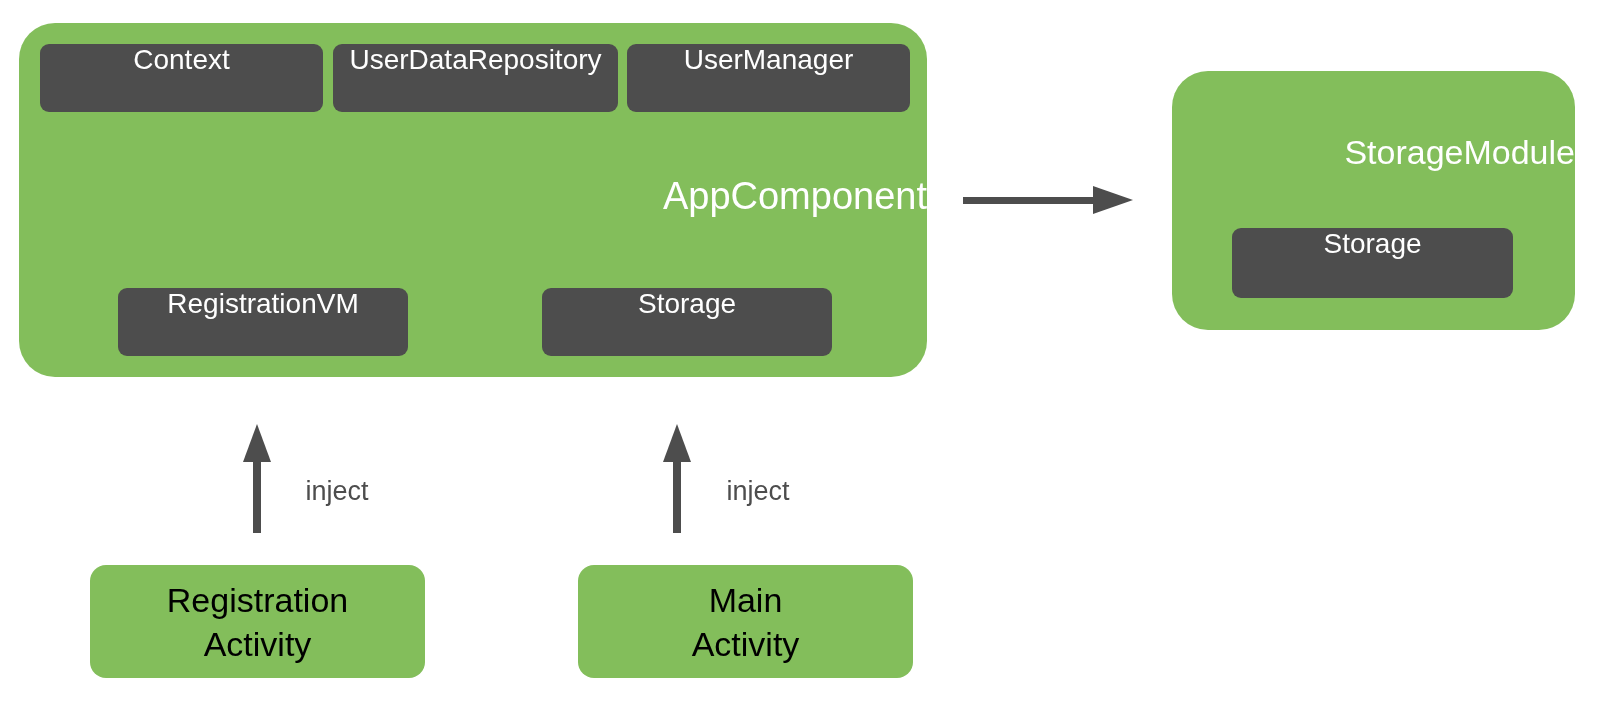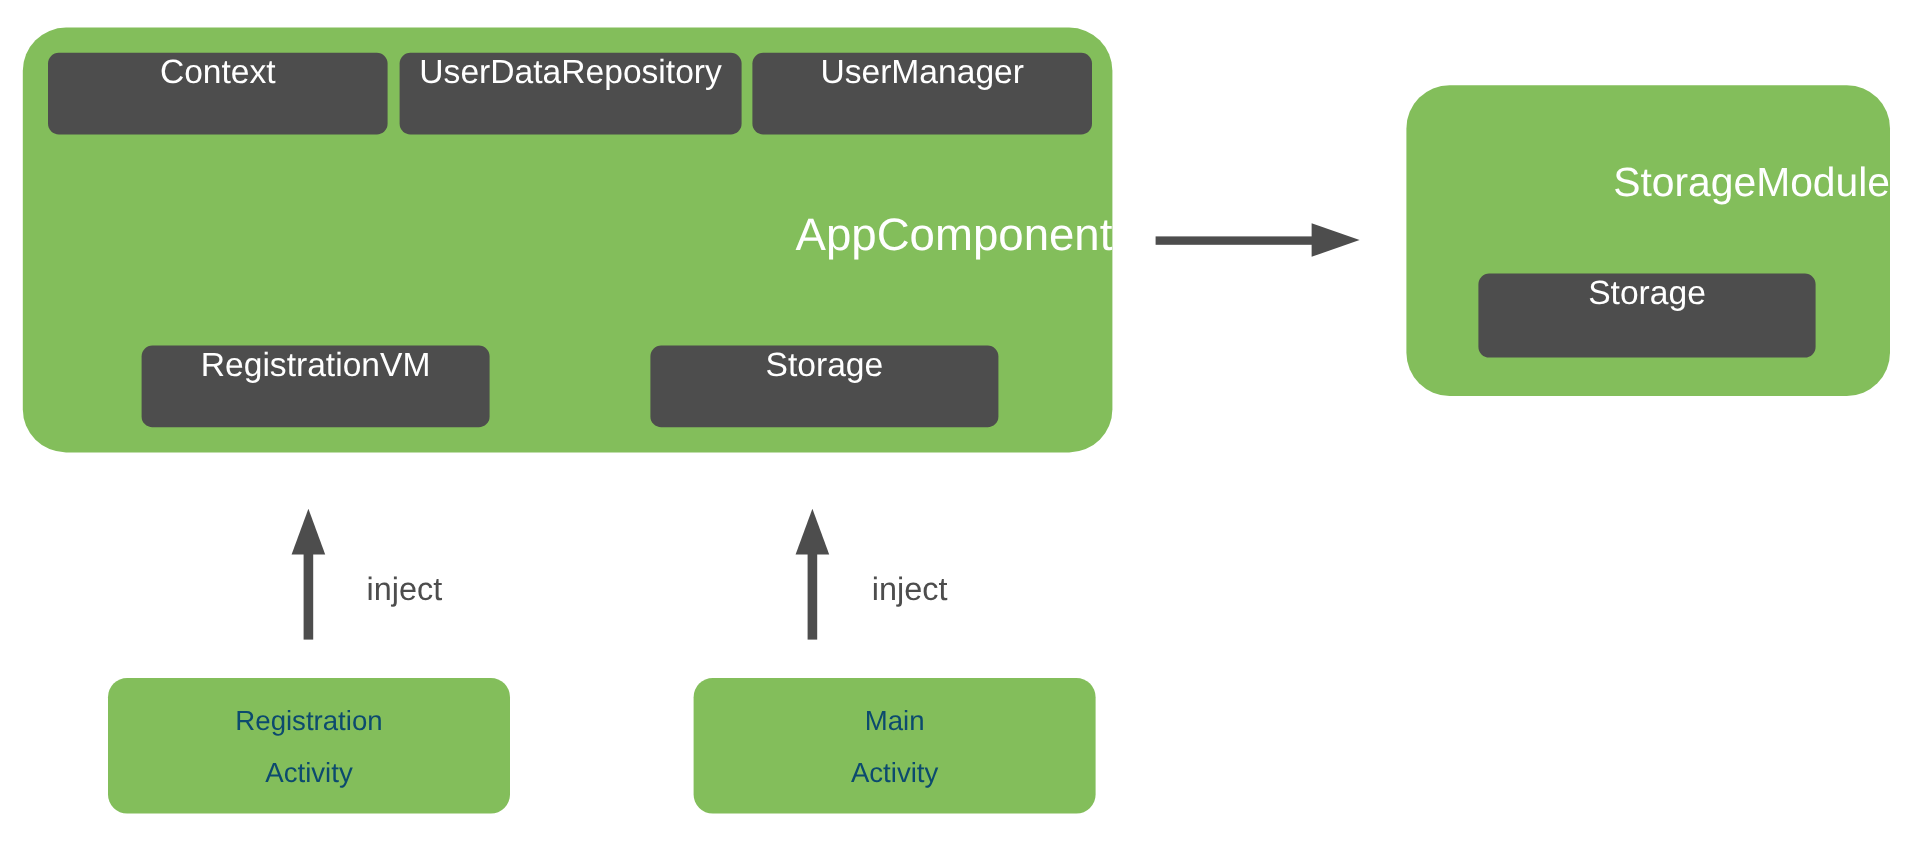--- a/index.html
+++ b/index.html
@@ -89,8 +89,8 @@
     width: 335px;
     height: 113px;
     top: 565px;
-    color: #0c4a6e;
-    font-size: 23px;
+    color: #000000;
+    font-size: 34px;
     line-height: 44px;
     display: flex;
     flex-direction: column;

